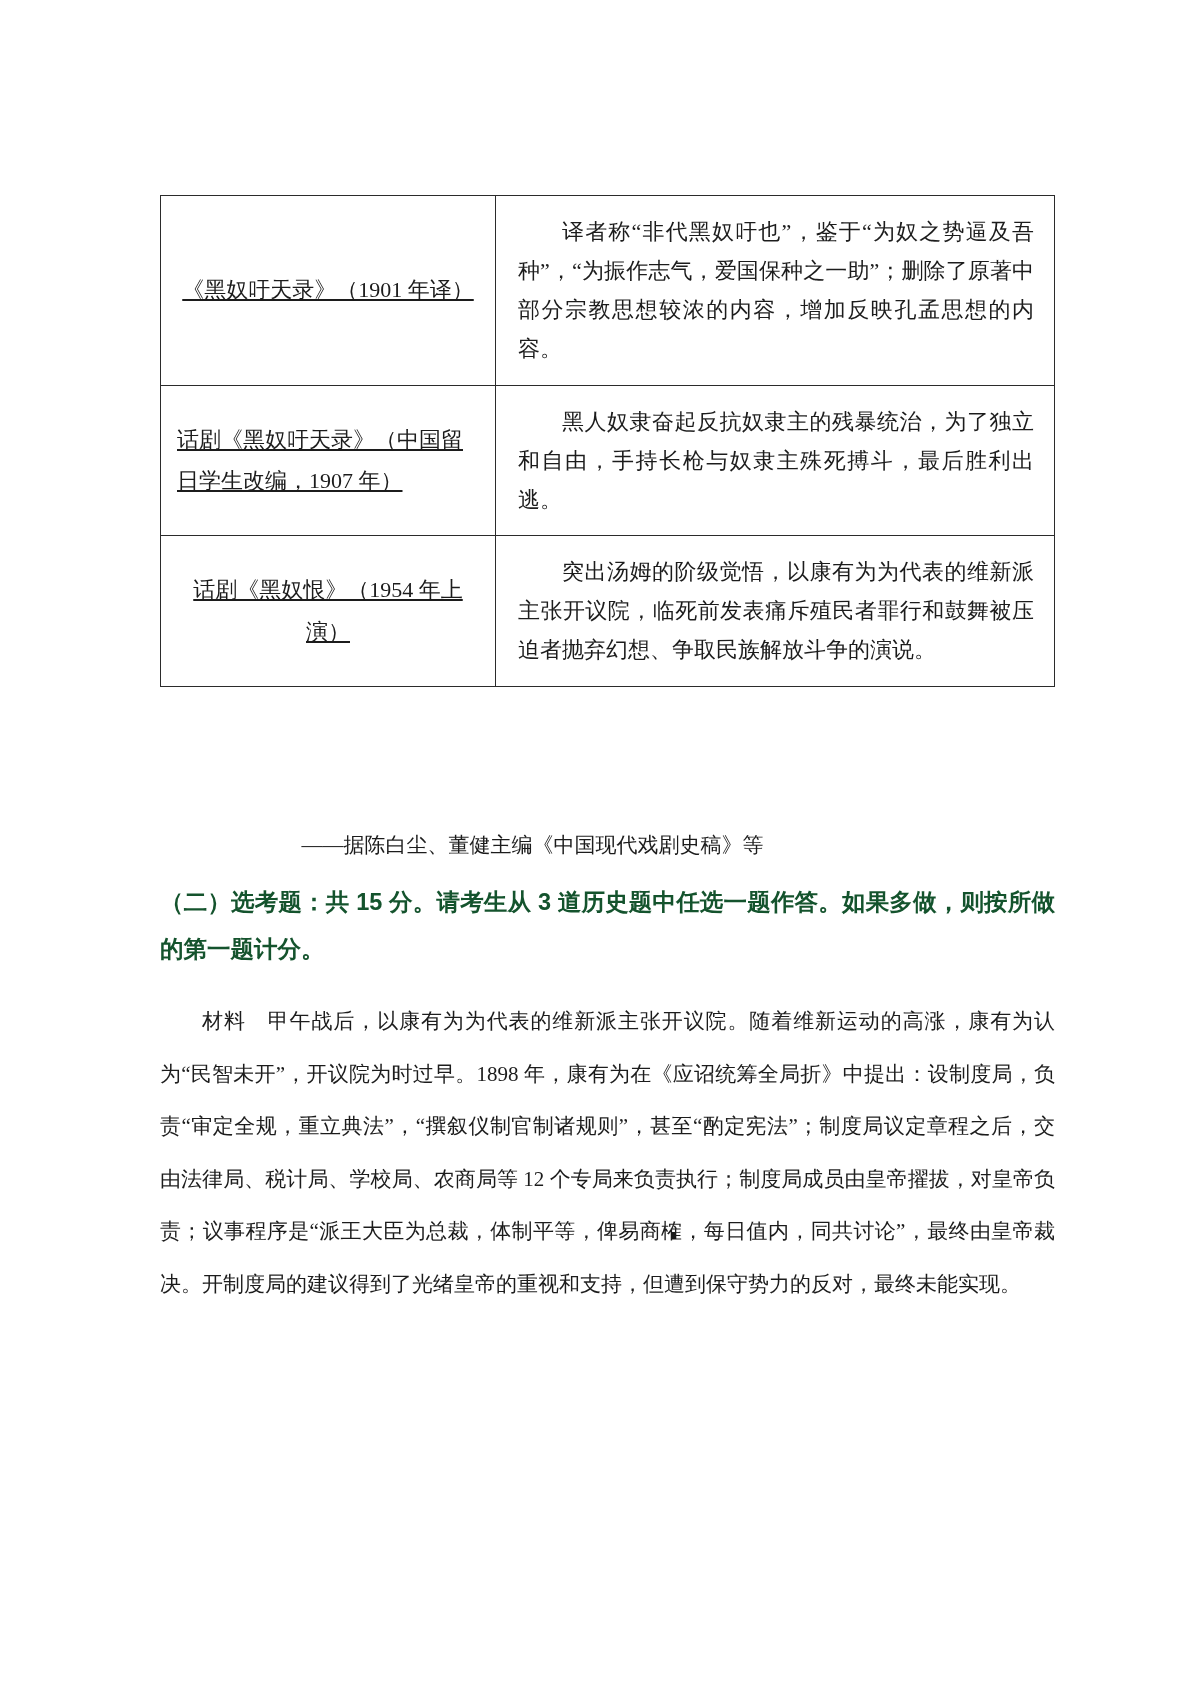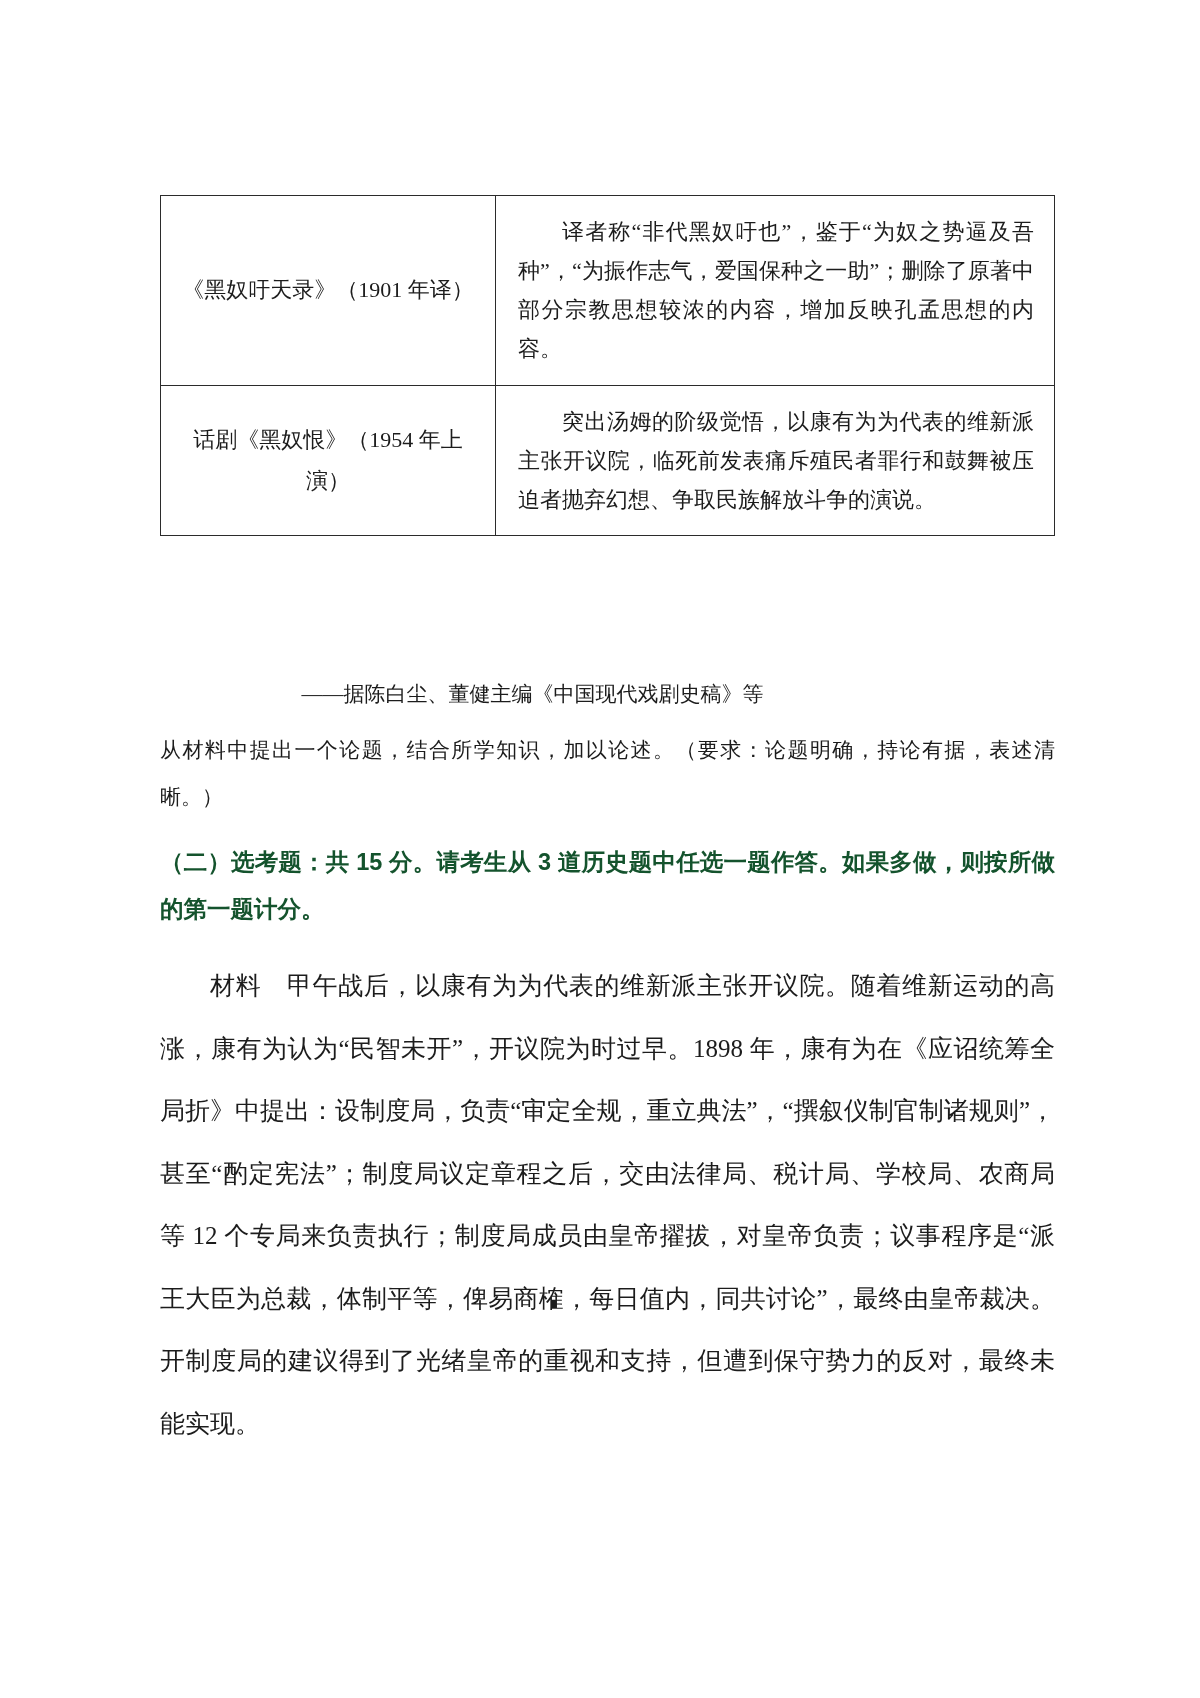--- a/index.html
+++ b/index.html
@@ -33,6 +33,7 @@
     text-align: center;
     padding: 14px 16px;
     line-height: 1.9;
+    text-decoration: underline;
   }
   td.cell-left.tl { text-align: left; }
   td.cell-right {

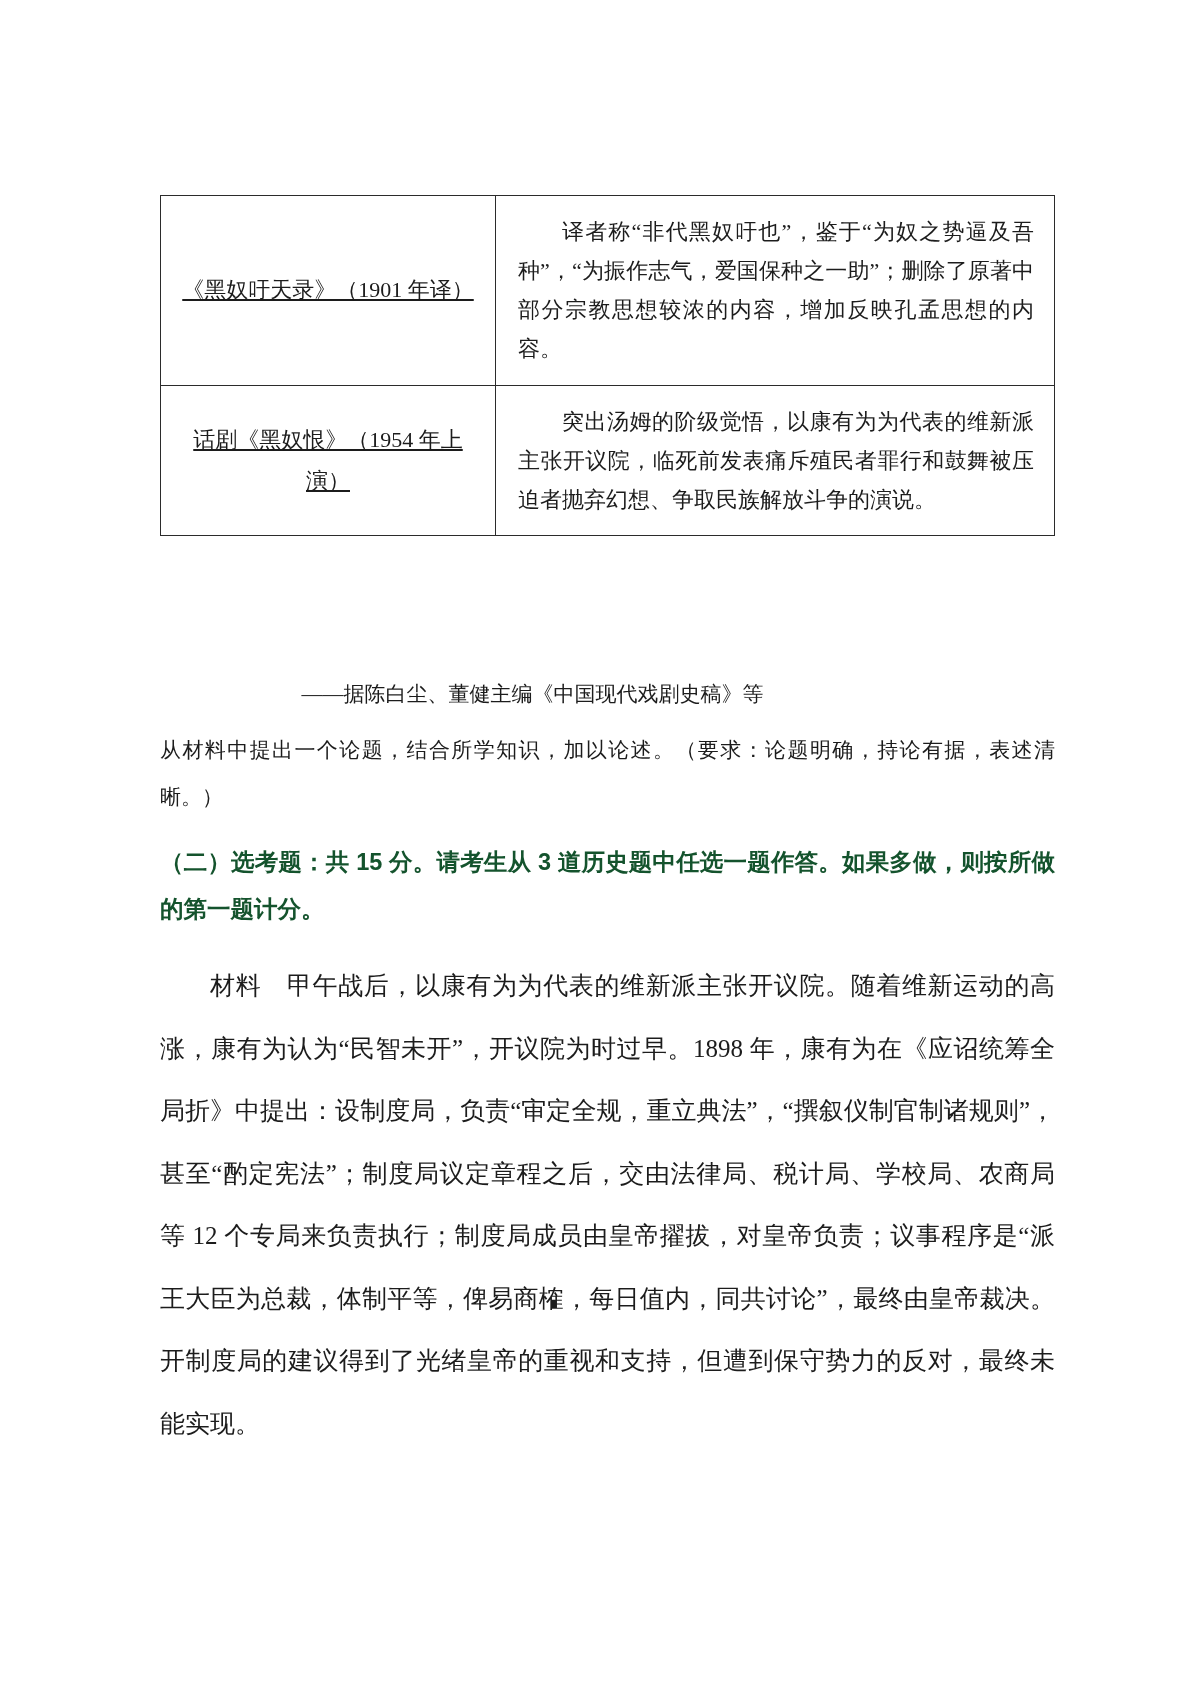--- a/index.html
+++ b/index.html
@@ -91,6 +91,10 @@
         <td class="cell-left">《黑奴吁天录》（1901 年译）</td>
         <td class="cell-right">译者称“非代黑奴吁也”，鉴于“为奴之势逼及吾种”，“为振作志气，爱国保种之一助”；删除了原著中部分宗教思想较浓的内容，增加反映孔孟思想的内容。</td>
       </tr>
+      <tr class="row-mid">
+        <td class="cell-left tl">话剧《黑奴吁天录》（中国留日学生改编，1907 年）</td>
+        <td class="cell-right">黑人奴隶奋起反抗奴隶主的残暴统治，为了独立和自由，手持长枪与奴隶主殊死搏斗，最后胜利出逃。</td>
+      </tr>
       <tr class="row-tall">
         <td class="cell-left">话剧《黑奴恨》（1954 年上演）</td>
         <td class="cell-right">突出汤姆的阶级觉悟，以康有为为代表的维新派主张开议院，临死前发表痛斥殖民者罪行和鼓舞被压迫者抛弃幻想、争取民族解放斗争的演说。</td>

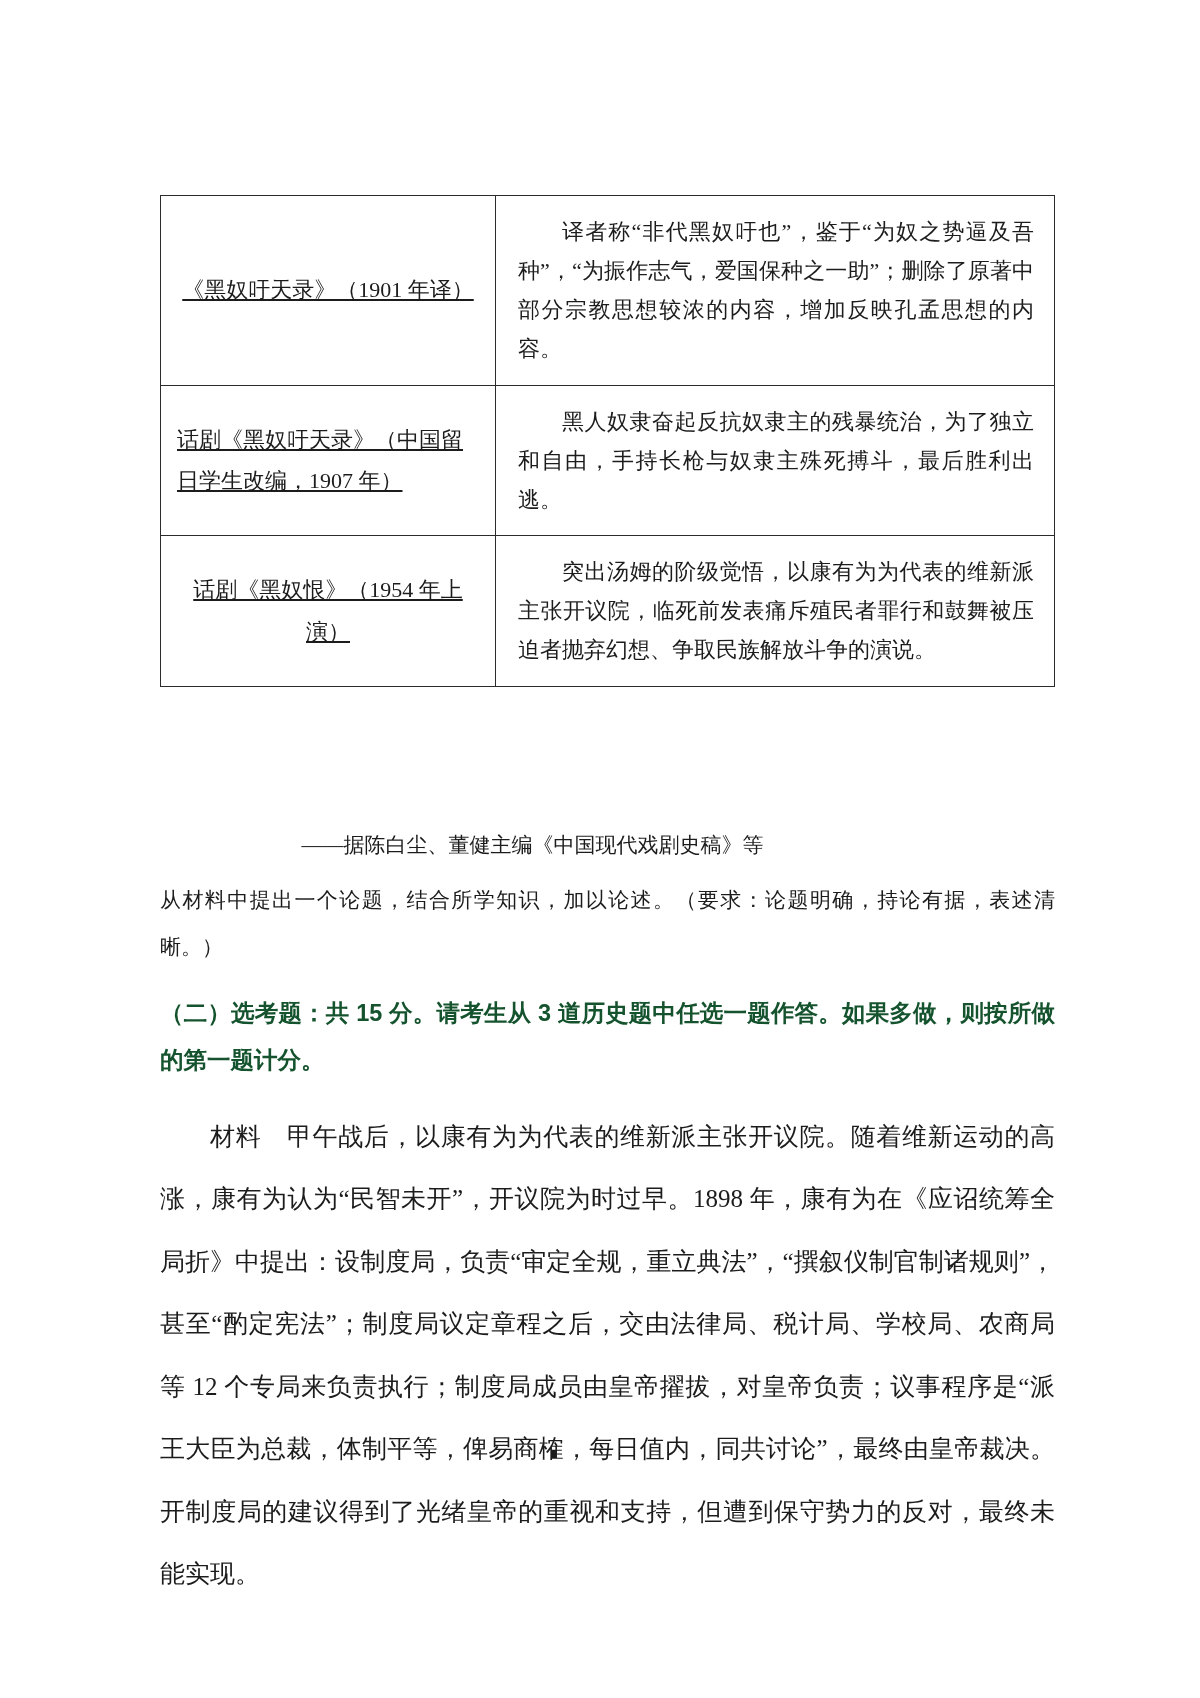--- a/index.html
+++ b/index.html
@@ -104,7 +104,6 @@
 
   <p class="source source-1">——据陈白尘、董健主编《中国现代戏剧史稿》等</p>
 
-  <p class="body-text task-text">从材料中提出一个论题，结合所学知识，加以论述。（要求：论题明确，持论有据，表述清晰。）</p>
 
   <p class="section-header">（二）选考题：共 15 分。请考生从 3 道历史题中任选一题作答。如果多做，则按所做的第一题计分。</p>
 

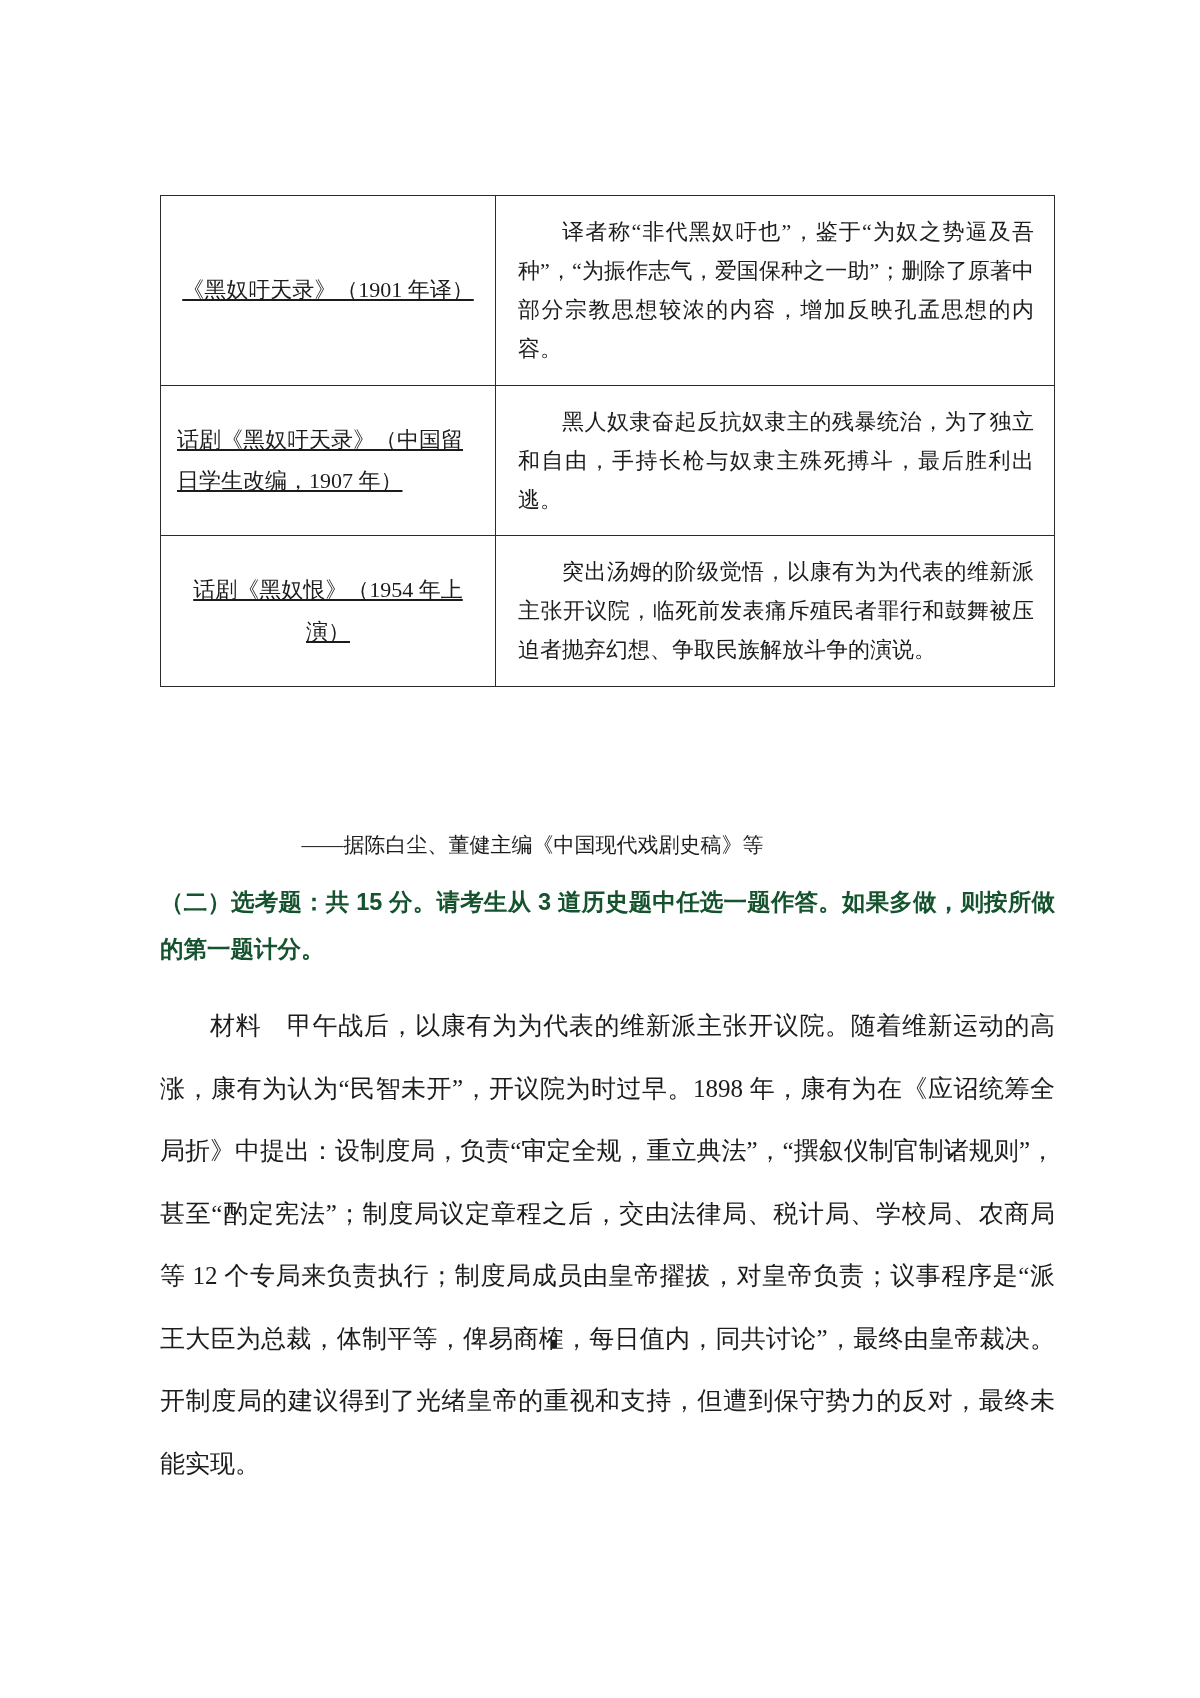--- a/index.html
+++ b/index.html
@@ -74,7 +74,7 @@
   }
   .material {
     margin-top: 22px;
-    font-size: 25px;
+    font-size: 21px;
     line-height: 2.5;
     text-align: justify;
     text-indent: 2em;

